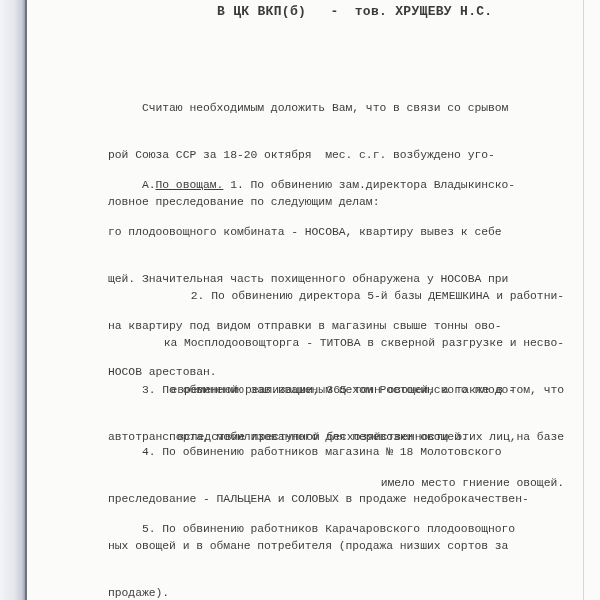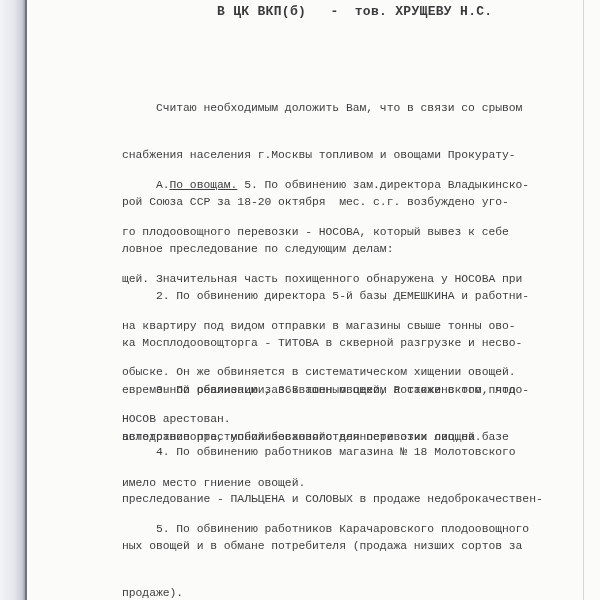--- a/index.html
+++ b/index.html
@@ -55,7 +55,7 @@
     }
     .body-text {
       position: absolute;
-      left: 122px;
+      left: 108px;
       width: 456px;
       font-size: 11.4px;
       line-height: 15.6px;

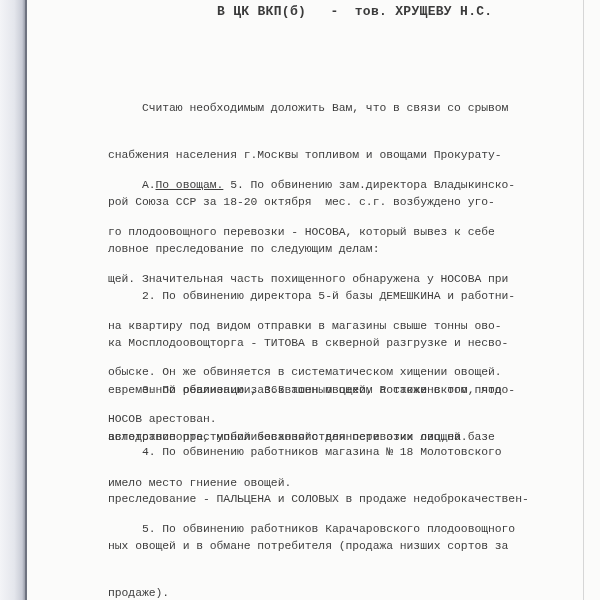--- a/index.html
+++ b/index.html
@@ -84,7 +84,6 @@
 
   <div class="body-text" style="top:70px;">
     <span class="line">     Считаю необходимым доложить Вам, что в связи со срывом</span>
-    <span class="line">снабжения населения г.Москвы топливом и овощами Прокурату-</span>
     <span class="line">рой Союза ССР за 18-20 октября  мес. с.г. возбуждено уго-</span>
     <span class="line">ловное преследование по следующим делам:</span>
   </div>

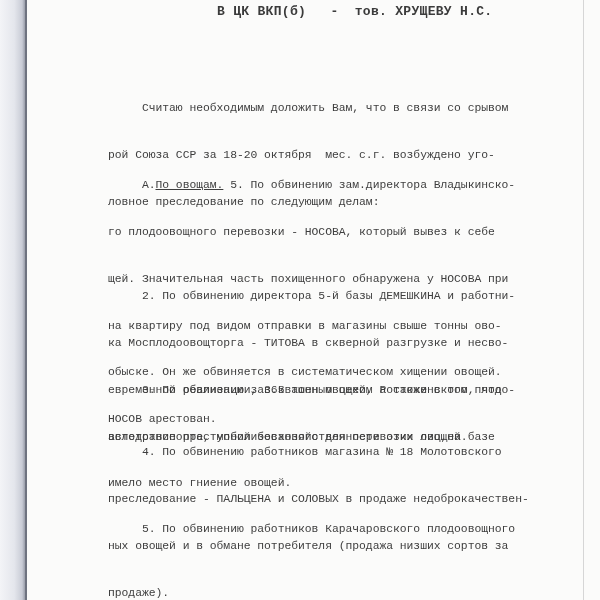--- a/index.html
+++ b/index.html
@@ -89,7 +89,7 @@
   </div>
 
   <div class="body-text" style="top:147px;">
-    <span class="line"><span>     А.</span><span class="u">По овощам.</span><span> 5. По обвинению зам.директора Владыкинско-</span></span>
+    <span class="line"><span>     А.</span><span class="u">По овощам.</span><span> 1. По обвинению зам.директора Владыкинско-</span></span>
     <span class="line">го плодоовощного перевозки - НОСОВА, который вывез к себе</span>
     <span class="line">щей. Значительная часть похищенного обнаружена у НОСОВА при</span>
     <span class="line">на квартиру под видом отправки в магазины свыше тонны ово-</span>

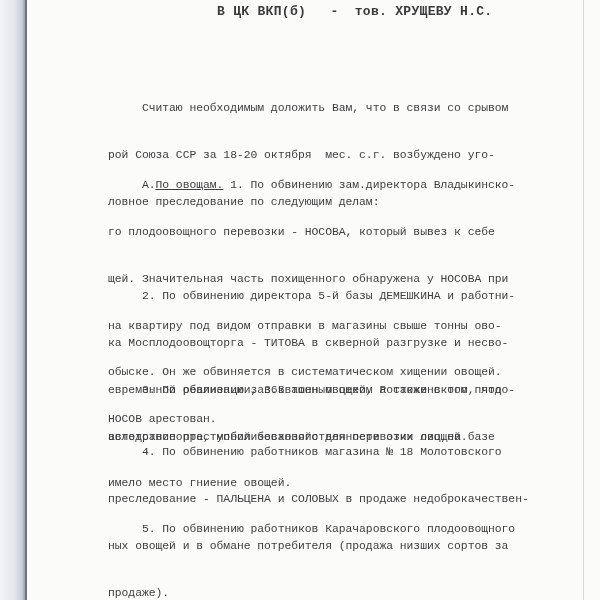--- a/index.html
+++ b/index.html
@@ -90,7 +90,7 @@
 
   <div class="body-text" style="top:147px;">
     <span class="line"><span>     А.</span><span class="u">По овощам.</span><span> 1. По обвинению зам.директора Владыкинско-</span></span>
-    <span class="line">го плодоовощного перевозки - НОСОВА, который вывез к себе</span>
+    <span class="line">го плодоовощного комбината - НОСОВА, квартиру вывез к себе</span>
     <span class="line">щей. Значительная часть похищенного обнаружена у НОСОВА при</span>
     <span class="line">на квартиру под видом отправки в магазины свыше тонны ово-</span>
     <span class="line">обыске. Он же обвиняется в систематическом хищении овощей.</span>

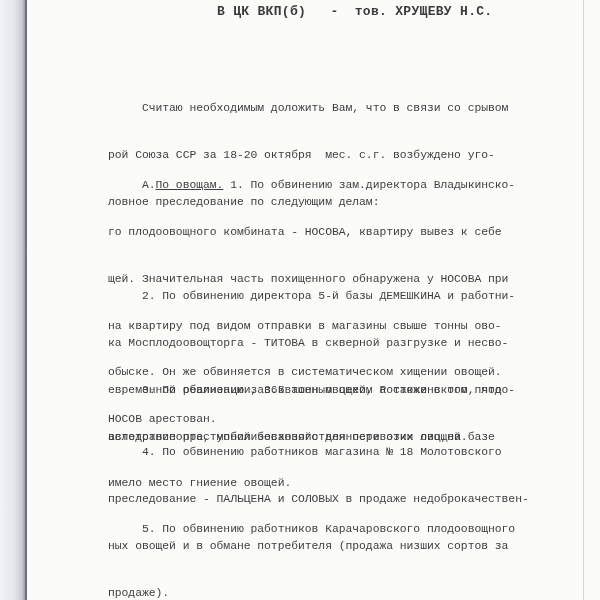--- a/index.html
+++ b/index.html
@@ -97,7 +97,7 @@
     <span class="line">НОСОВ арестован.</span>
   </div>
 
-  <div class="body-text" style="top:258px;">
+  <div class="body-text" style="top:258px;text-align:right;">
     <span class="line">     2. По обвинению директора 5-й базы ДЕМЕШКИНА и работни-</span>
     <span class="line">ка Мосплодоовощторга - ТИТОВА в скверной разгрузке и несво-</span>
     <span class="line">евременной реализации, 365 тонн овощей, а также в том, что</span>

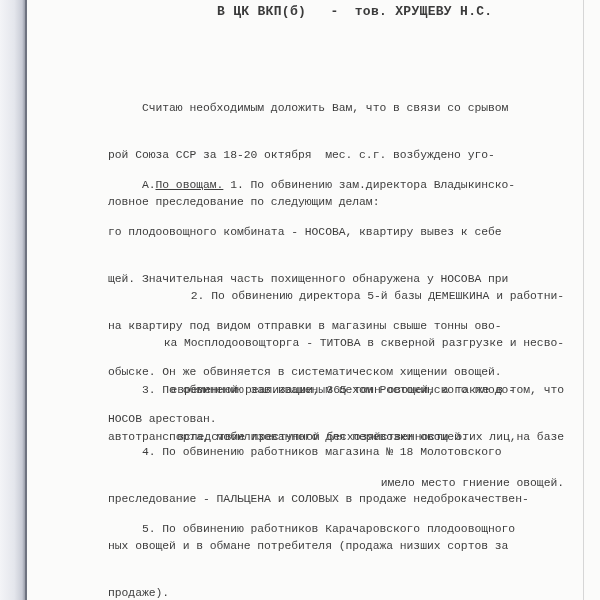--- a/index.html
+++ b/index.html
@@ -93,7 +93,6 @@
     <span class="line">го плодоовощного комбината - НОСОВА, квартиру вывез к себе</span>
     <span class="line">щей. Значительная часть похищенного обнаружена у НОСОВА при</span>
     <span class="line">на квартиру под видом отправки в магазины свыше тонны ово-</span>
-    <span class="line">обыске. Он же обвиняется в систематическом хищении овощей.</span>
     <span class="line">НОСОВ арестован.</span>
   </div>
 

